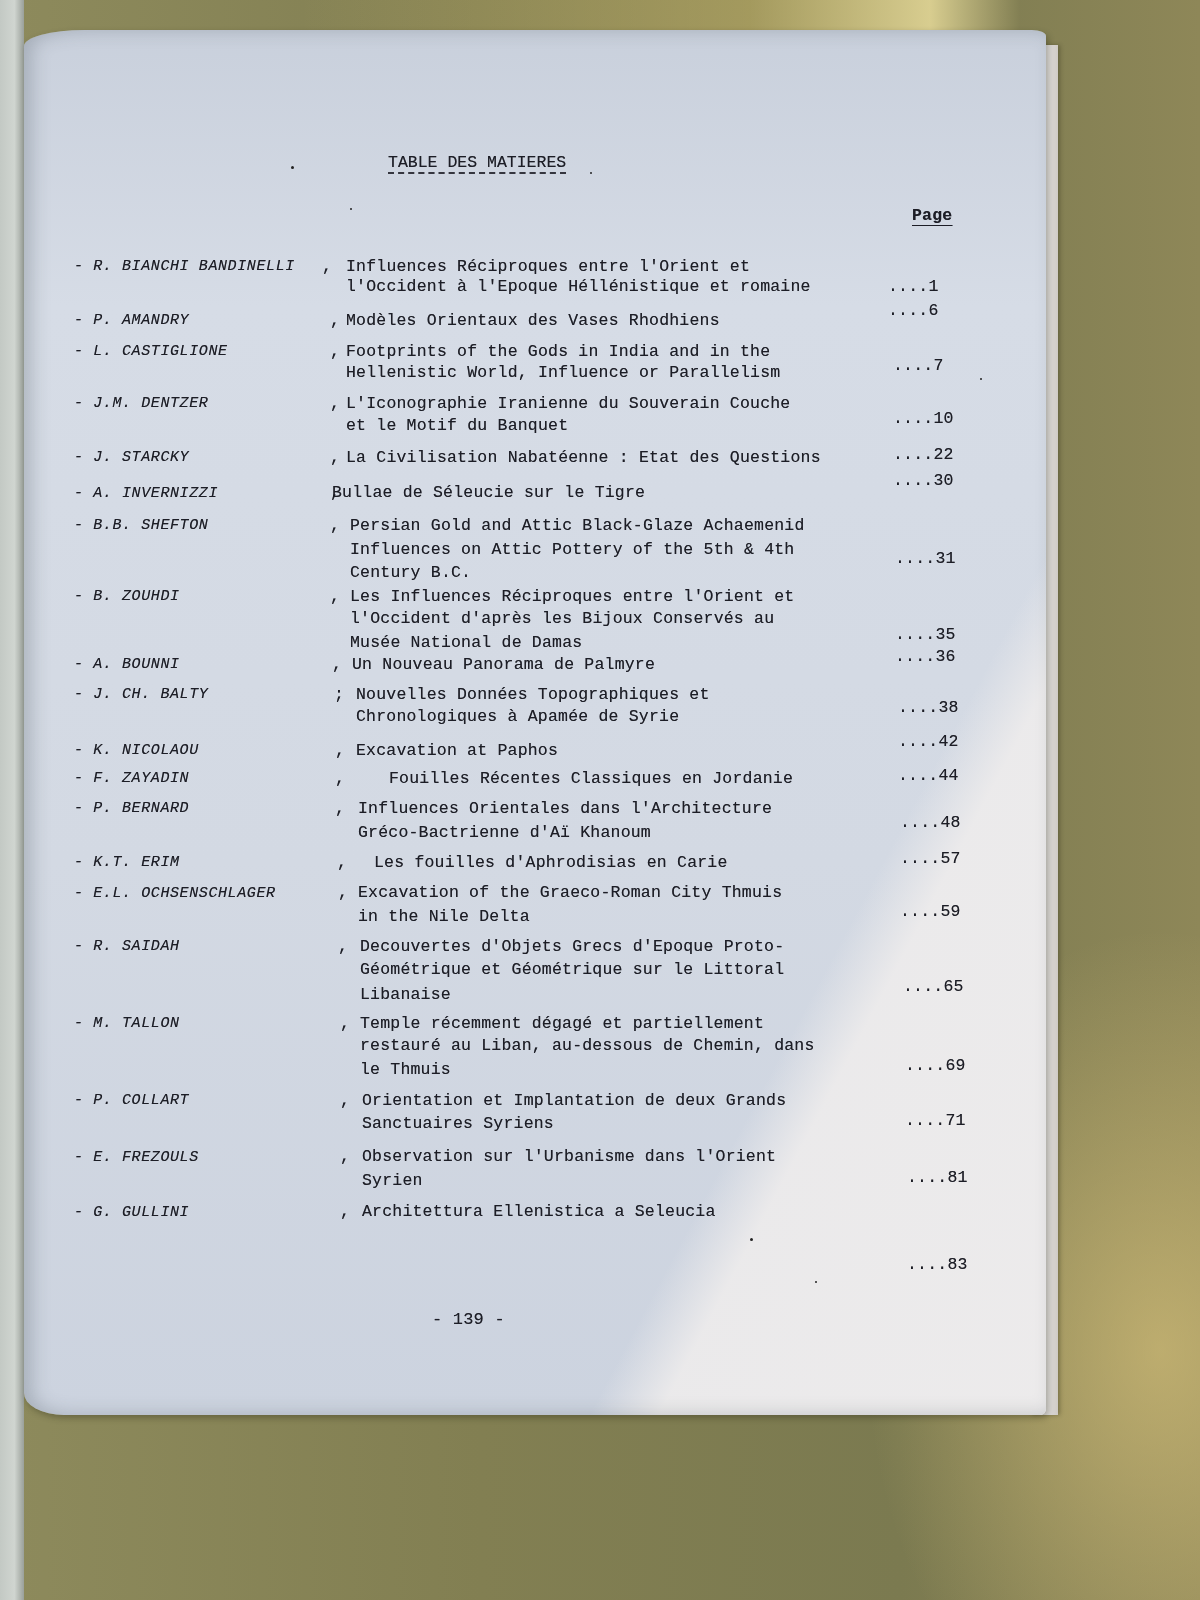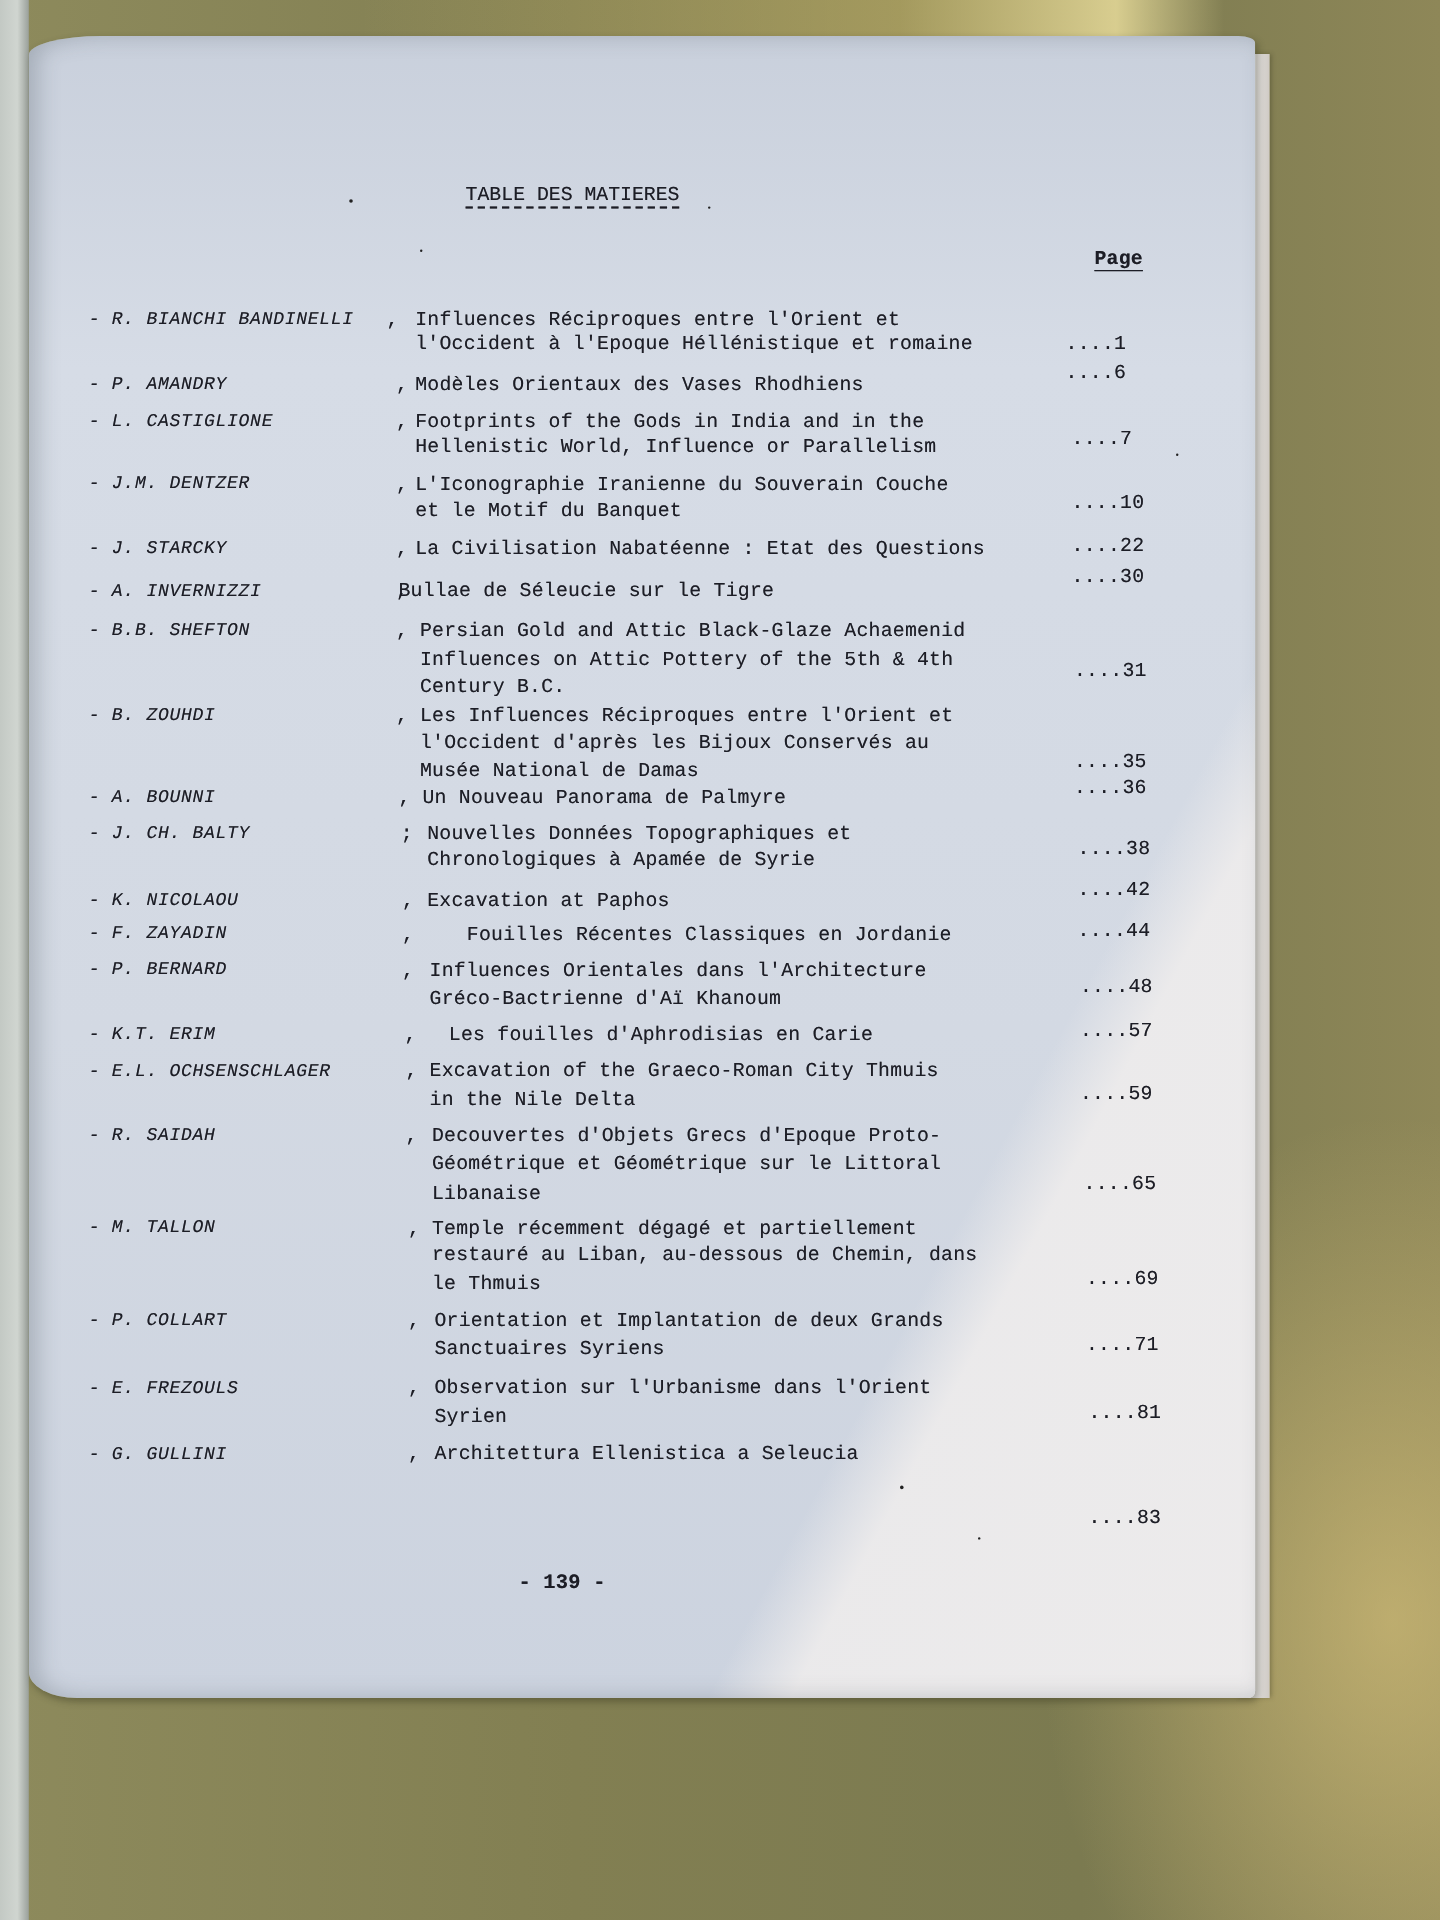--- a/index.html
+++ b/index.html
@@ -50,7 +50,7 @@
   .comma { position:absolute; left:330px; }
   .titletext { position:absolute; left:346px; }
   .pagenum { position:absolute; }
-  .footer { left:432px; top:1309px; font-size:17px; font-weight:bold; }
+  .footer { left:432px; top:1309px; font-size:17px; font-weight:normal; }
   .speck { position:absolute; width:3px; height:3px; border-radius:50%; background:#222; }
 </style>
 </head>

